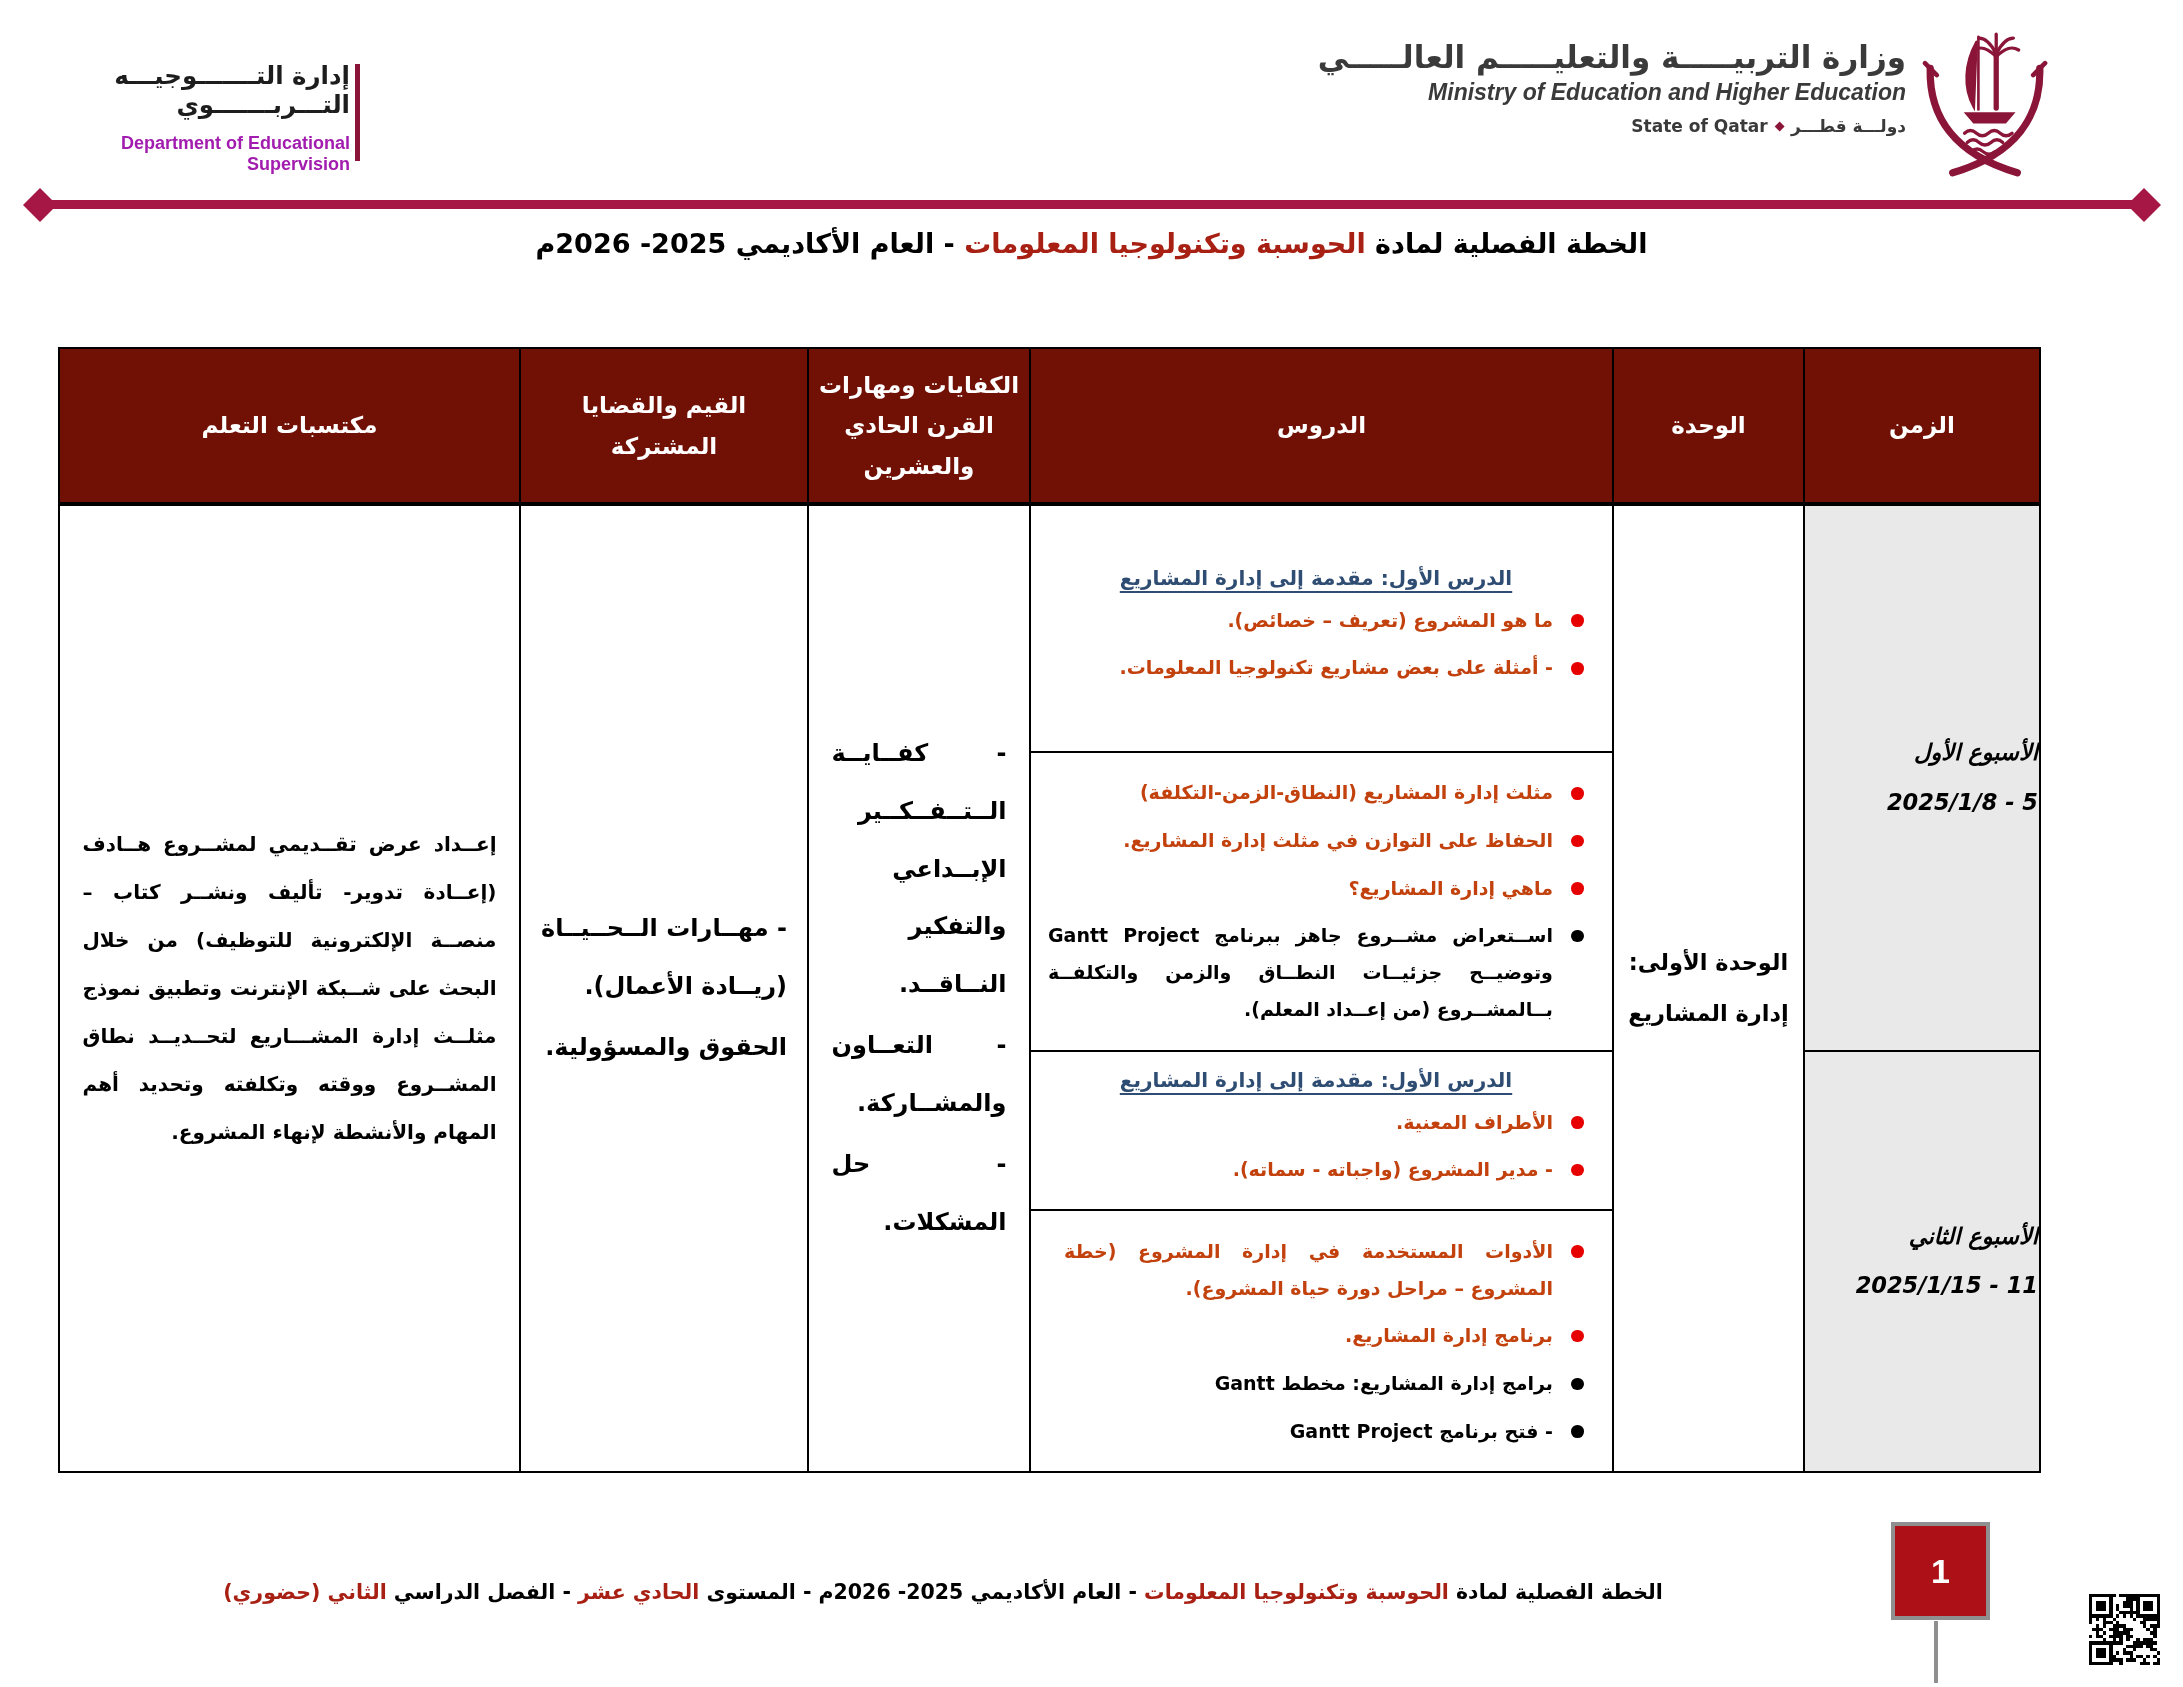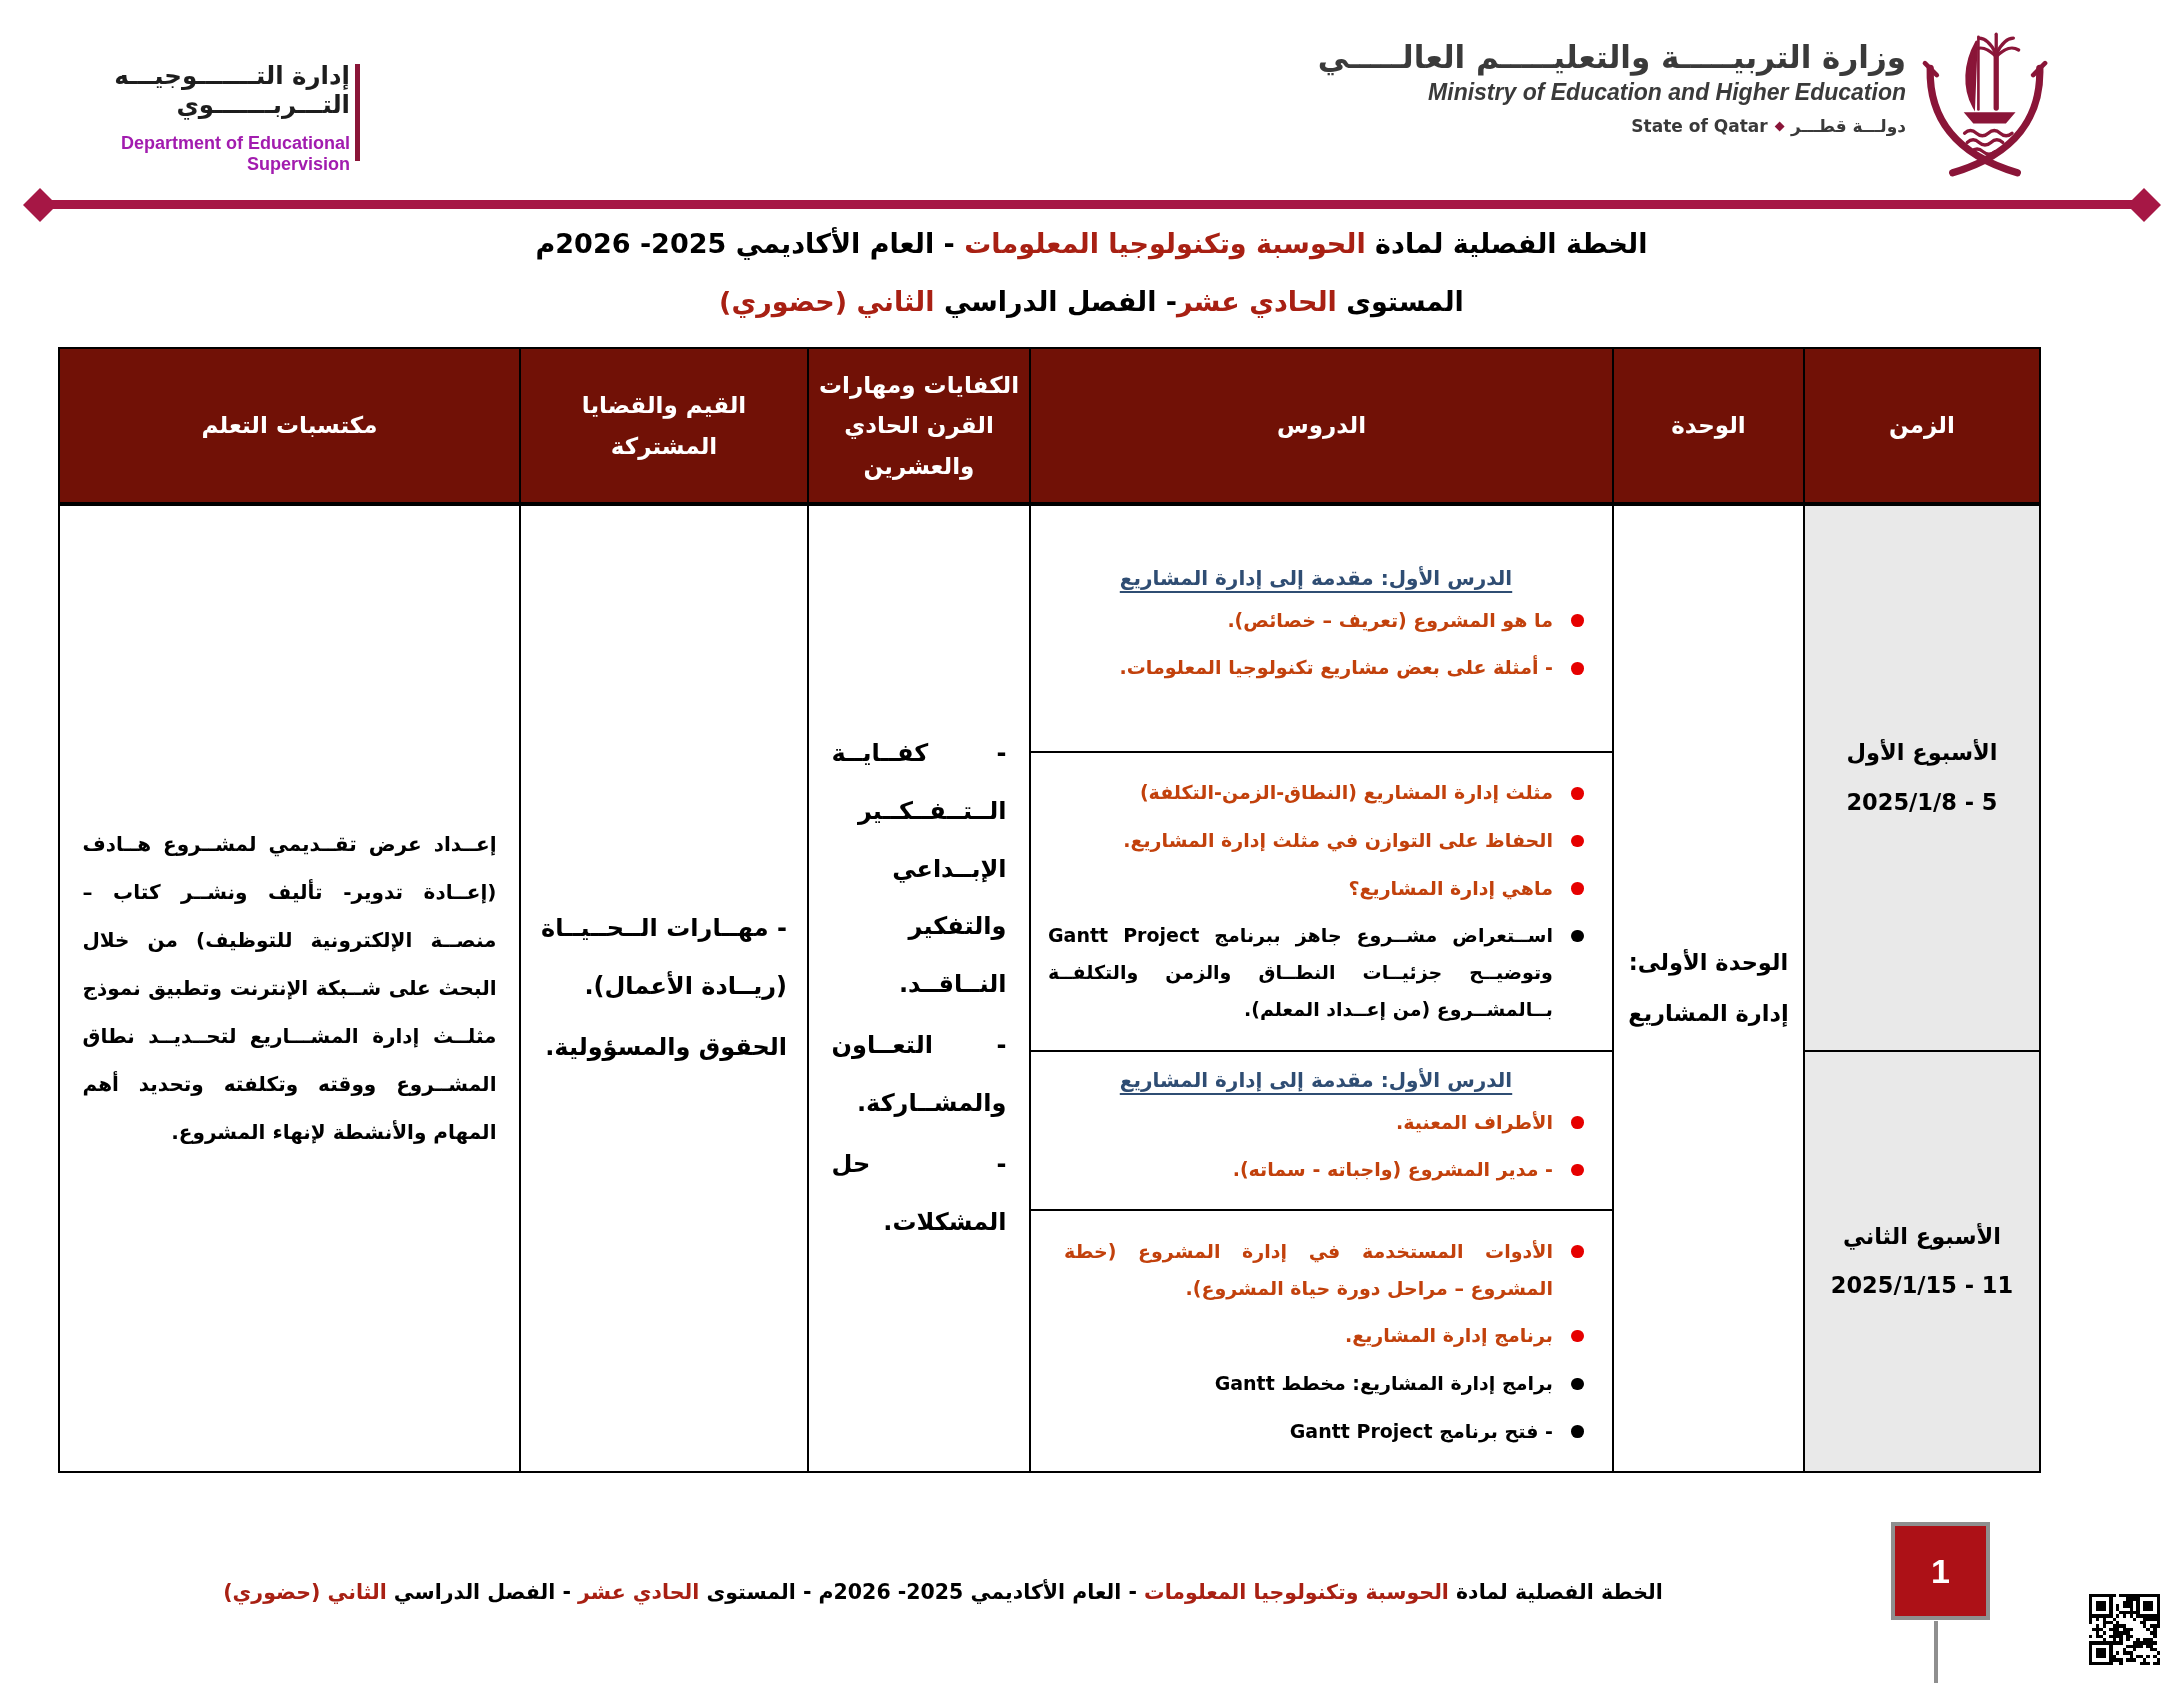--- a/index.html
+++ b/index.html
@@ -112,9 +112,6 @@
 
   <div class="doc-title t1">
     <span>الخطة الفصلية لمادة </span><span class="red-seg">الحوسبة وتكنولوجيا المعلومات</span><span> - العام الأكاديمي 2025- 2026م</span>
-  </div>
-  <div class="doc-title t2">
-    <span>المستوى </span><span class="red-seg">الحادي عشر</span><span>- الفصل الدراسي </span><span class="red-seg">الثاني (حضوري)</span>
   </div>
 
   <table class="plan">

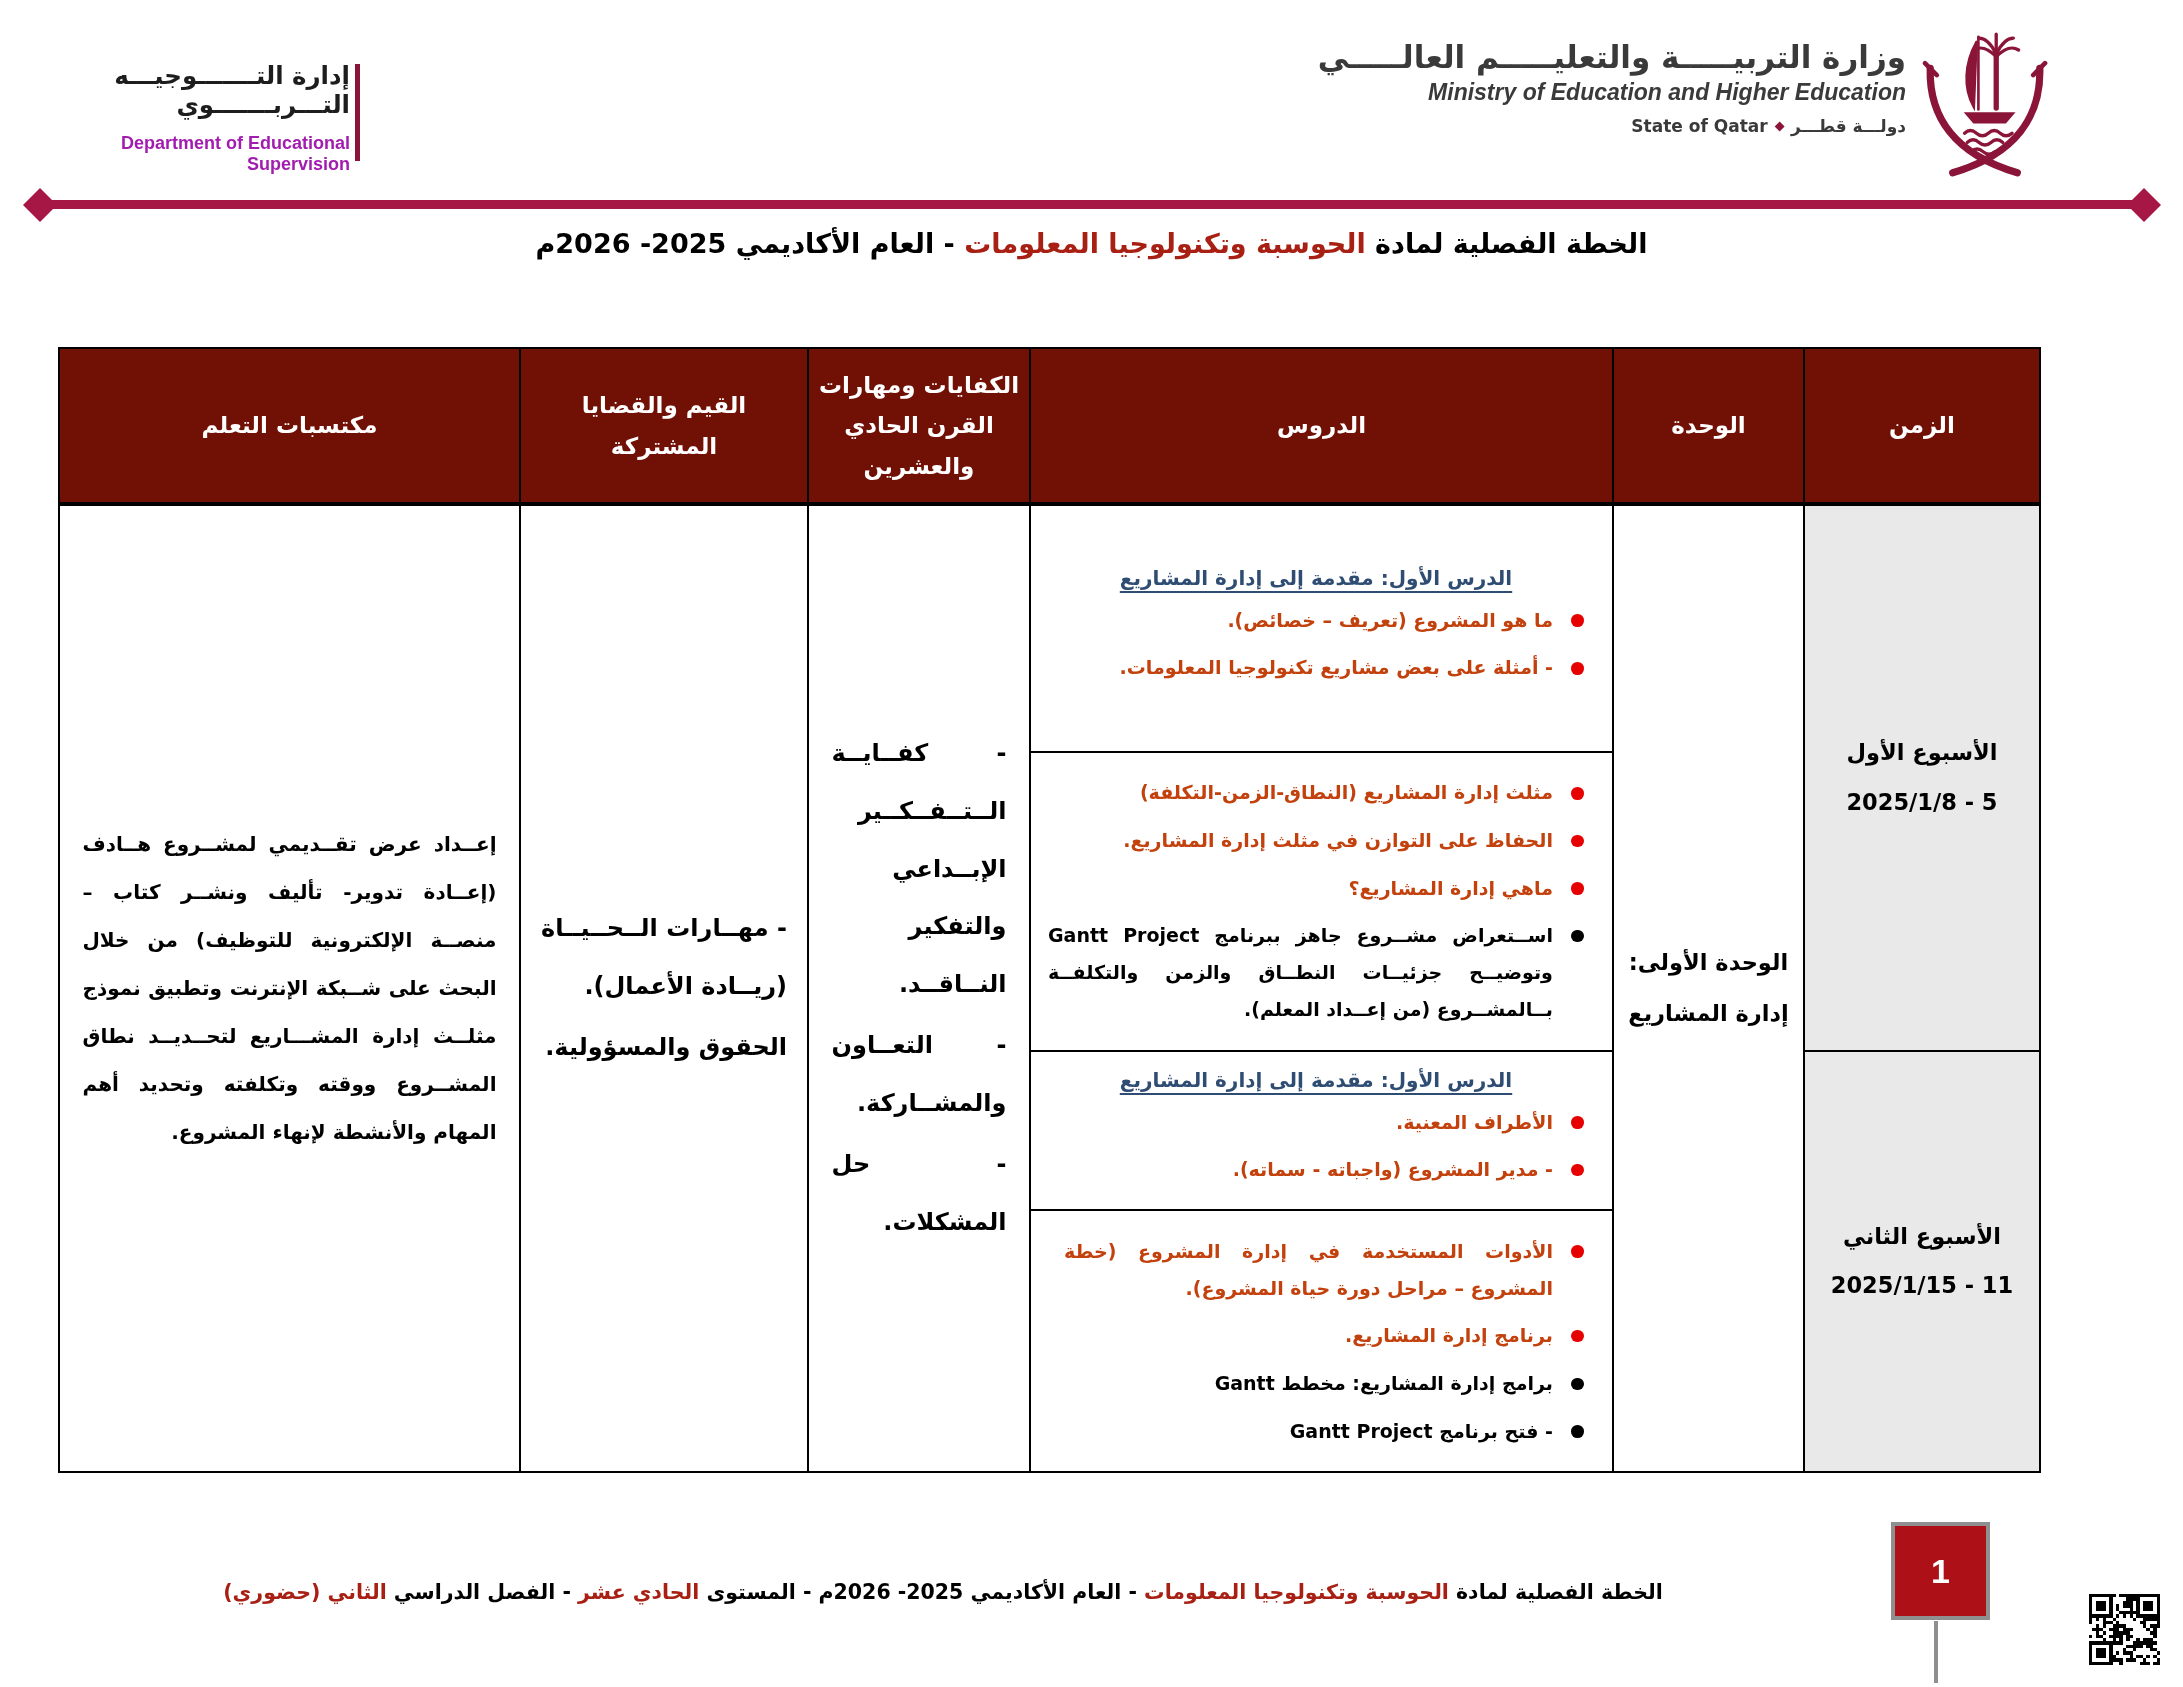--- a/index.html
+++ b/index.html
@@ -35,7 +35,7 @@
   table.plan{position:absolute;left:58px;top:347px;width:1981px;border-collapse:collapse;table-layout:fixed;direction:rtl;border:2.6px solid #000;}
   .plan th{background:#711106;color:#fff;font-size:23px;font-weight:bold;text-align:center;vertical-align:middle;border:2px solid #000;border-bottom:4.6px solid #000;height:148px;line-height:1.75;padding:2.6px 9.3px;}
   .plan td{border:2px solid #000;vertical-align:middle;font-weight:bold;color:#000;}
-  td.time-cell{background:#E9E9E9;text-align:center;font-size:22.5px;line-height:2.2;}
+  td.time-cell{background:#E9E9E9;text-align:right;font-size:22.5px;line-height:2.2;font-style:italic;}
   td.unit-cell{text-align:center;font-size:22.5px;line-height:2.3;}
   td.lessons-cell{padding:10.6px 28px 10.6px 17px;font-size:19px;}
   td.comp-cell{padding:12px 22.5px;font-size:24px;line-height:2.4;text-align:justify;}

